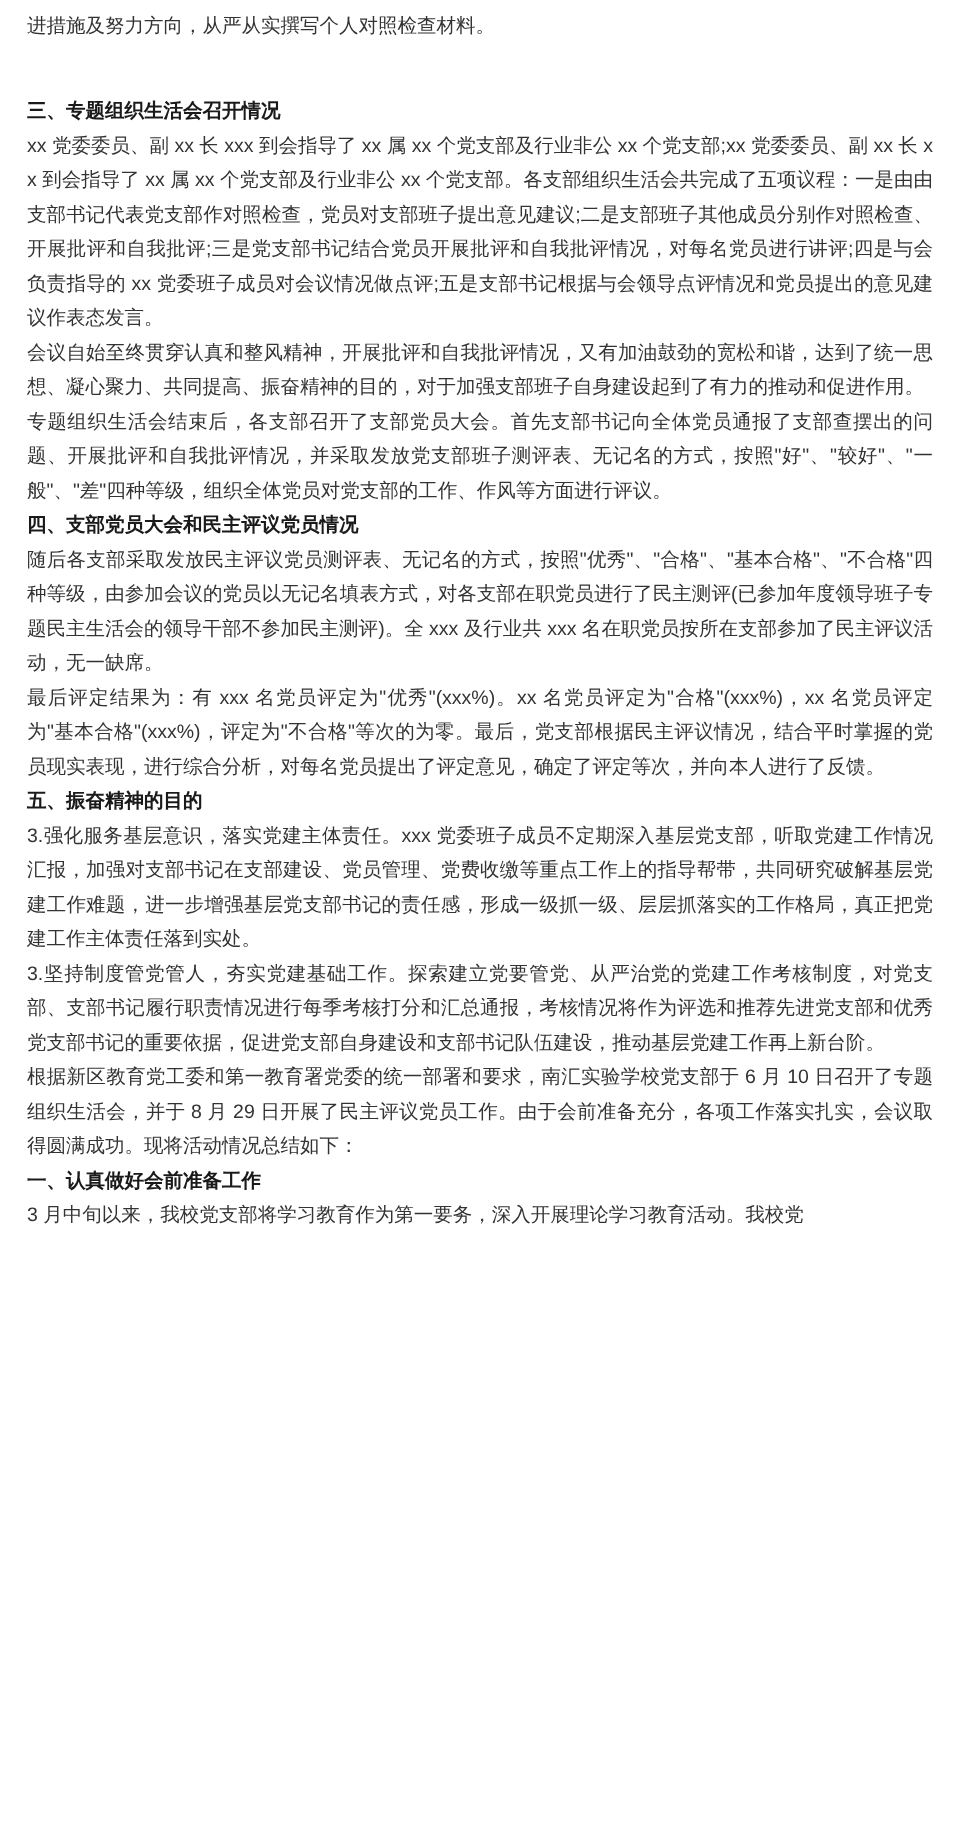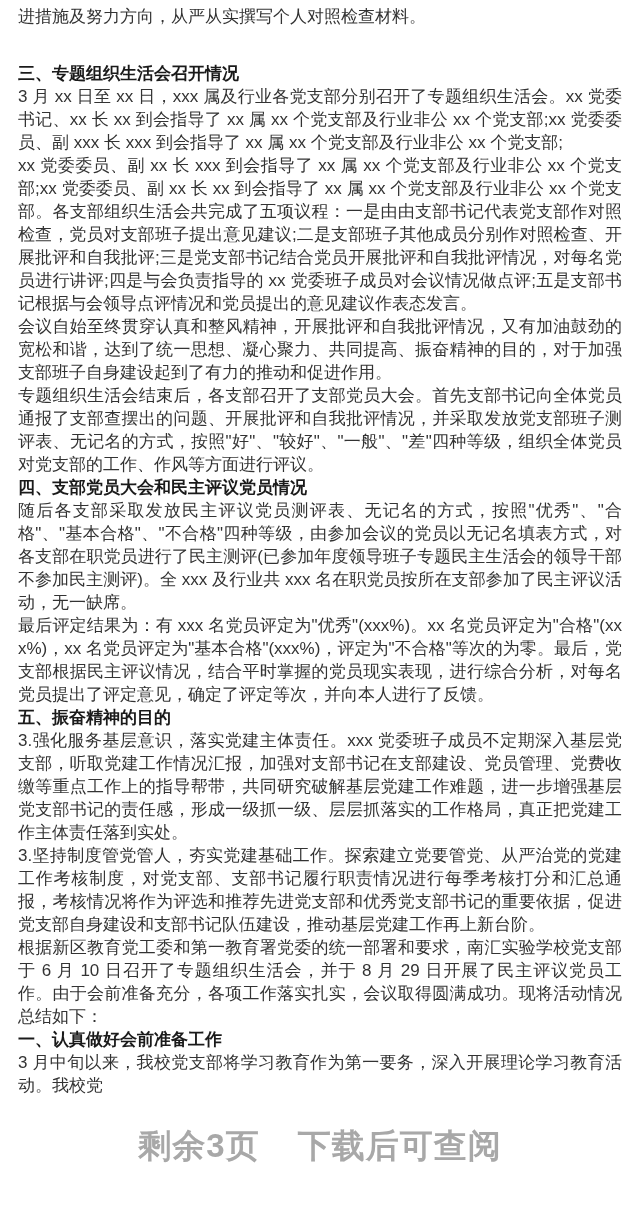--- a/index.html
+++ b/index.html
@@ -17,7 +17,7 @@
   }
   .doc {
     padding: 5px 18px 0 18px;
-    font-size: 17px;
+    font-size: 13px;
     line-height: 23px;
     color: #333333;
     text-align: justify;

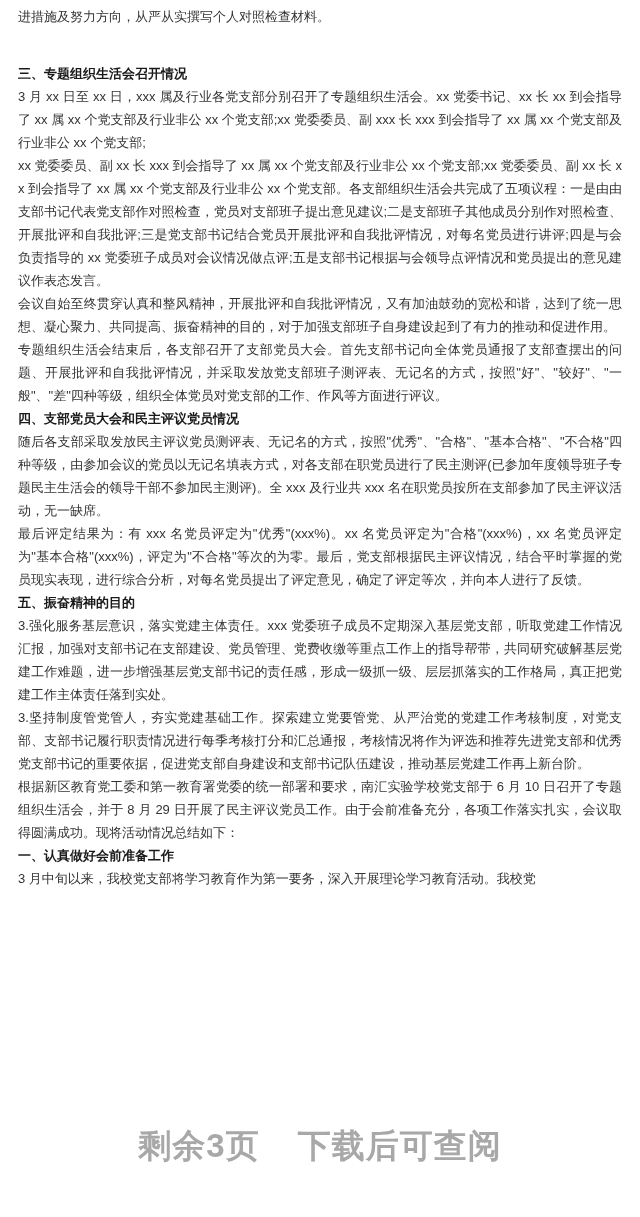--- a/index.html
+++ b/index.html
@@ -52,7 +52,6 @@
   <div class="doc">
       <div class="block body">进措施及努力方向，从严从实撰写个人对照检查材料。</div>
       <div class="block heading gap-before">三、专题组织生活会召开情况</div>
-      <div class="block body">3 月 xx 日至 xx 日，xxx 属及行业各党支部分别召开了专题组织生活会。xx 党委书记、xx 长 xx 到会指导了 xx 属 xx 个党支部及行业非公 xx 个党支部;xx 党委委员、副 xxx 长 xxx 到会指导了 xx 属 xx 个党支部及行业非公 xx 个党支部;</div>
       <div class="block body">xx 党委委员、副 xx 长 xxx 到会指导了 xx 属 xx 个党支部及行业非公 xx 个党支部;xx 党委委员、副 xx 长 xx 到会指导了 xx 属 xx 个党支部及行业非公 xx 个党支部。各支部组织生活会共完成了五项议程：一是由由支部书记代表党支部作对照检查，党员对支部班子提出意见建议;二是支部班子其他成员分别作对照检查、开展批评和自我批评;三是党支部书记结合党员开展批评和自我批评情况，对每名党员进行讲评;四是与会负责指导的 xx 党委班子成员对会议情况做点评;五是支部书记根据与会领导点评情况和党员提出的意见建议作表态发言。</div>
       <div class="block body">会议自始至终贯穿认真和整风精神，开展批评和自我批评情况，又有加油鼓劲的宽松和谐，达到了统一思想、凝心聚力、共同提高、振奋精神的目的，对于加强支部班子自身建设起到了有力的推动和促进作用。</div>
       <div class="block body">专题组织生活会结束后，各支部召开了支部党员大会。首先支部书记向全体党员通报了支部查摆出的问题、开展批评和自我批评情况，并采取发放党支部班子测评表、无记名的方式，按照"好"、"较好"、"一般"、"差"四种等级，组织全体党员对党支部的工作、作风等方面进行评议。</div>

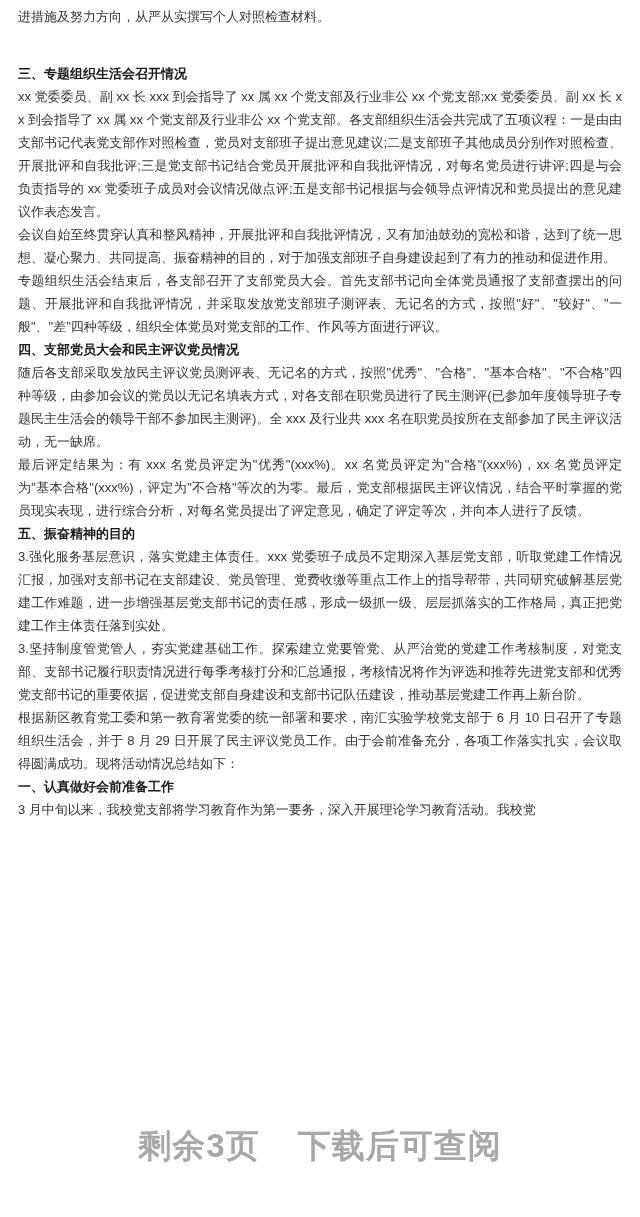--- a/index.html
+++ b/index.html
@@ -66,10 +66,6 @@
       <div class="block body">3 月中旬以来，我校党支部将学习教育作为第一要务，深入开展理论学习教育活动。我校党</div>
     </div>
 
-  <div class="footer" style="color: rgb(168, 168, 168);">
-    <span>剩余3页</span>
-    <span>下载后可查阅</span>
-  </div>
 </div>
 
 </body></html>

